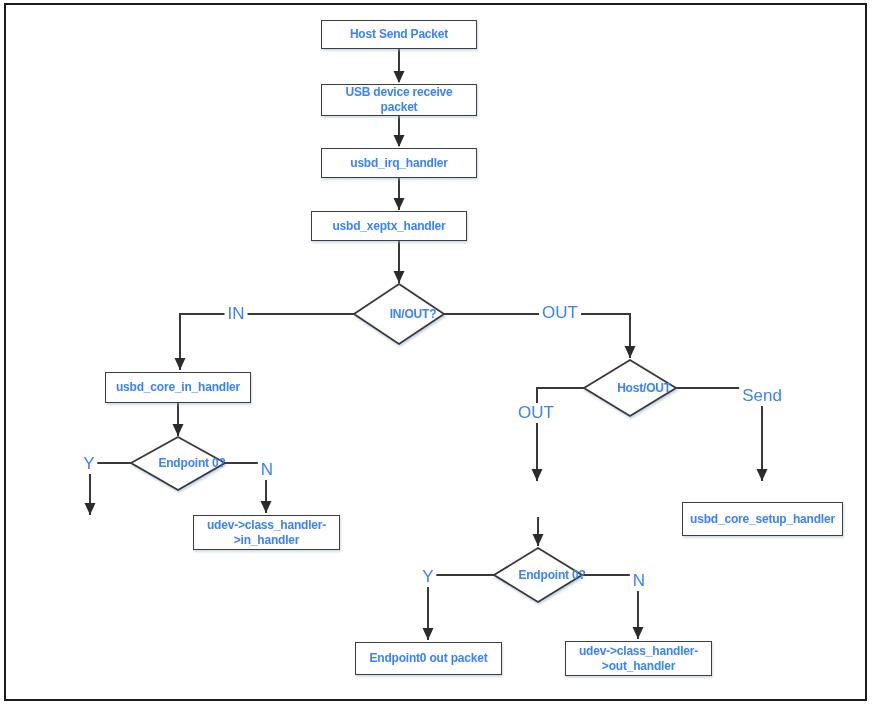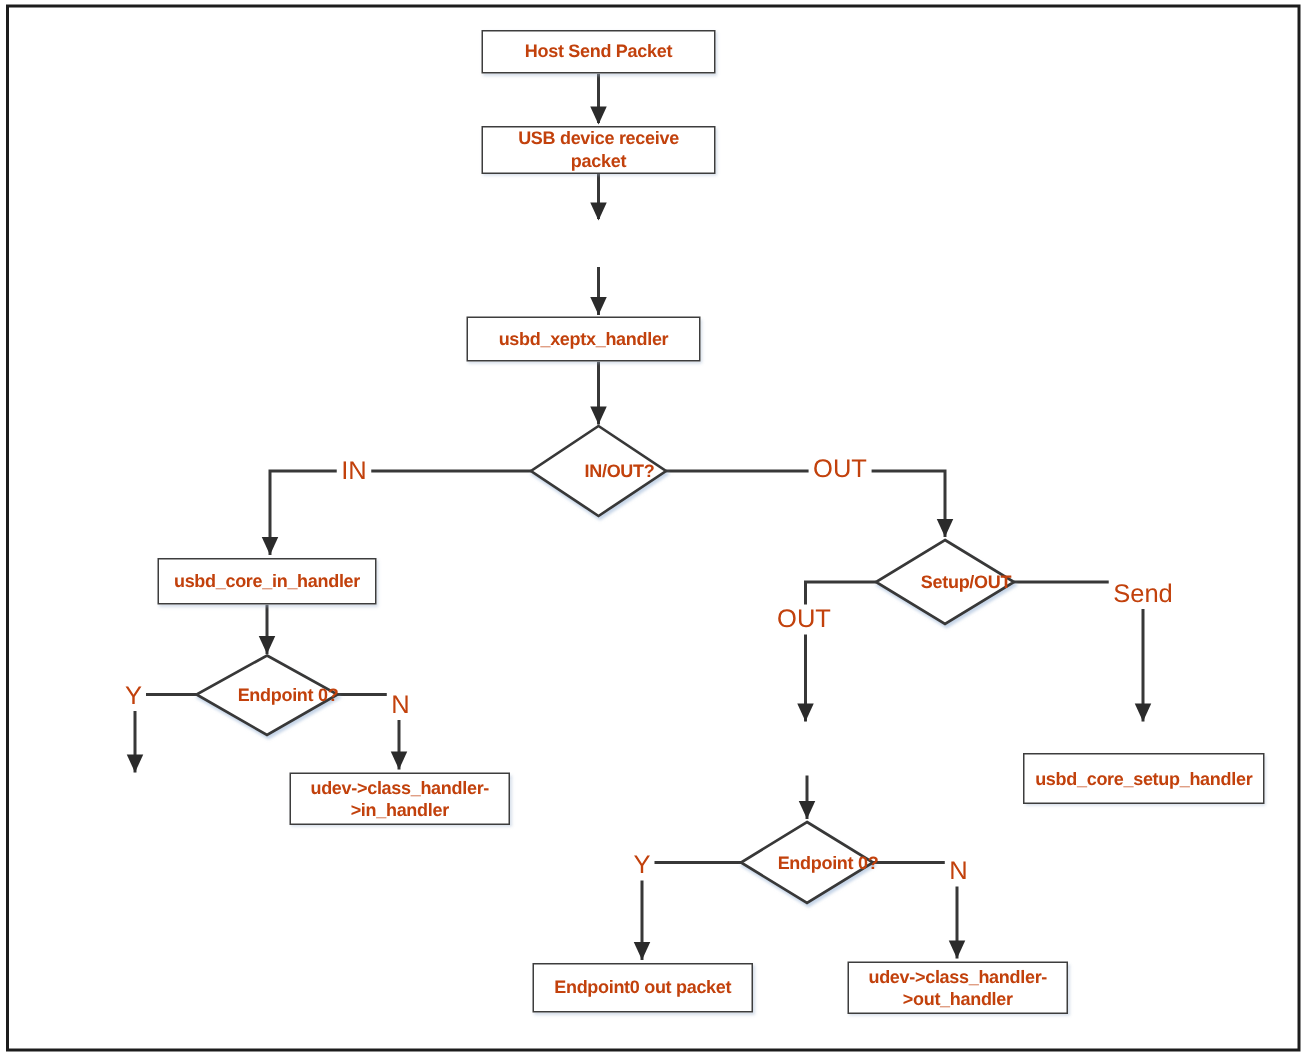--- a/index.html
+++ b/index.html
@@ -5,7 +5,7 @@
   html,body { margin:0; padding:0; background:#ffffff; }
   .canvas {
     position:relative; width:872px; height:705px; background:#ffffff;
-    font-family:"Liberation Sans", sans-serif; color:#c2410c; overflow:hidden;
+    font-family:"Liberation Sans", sans-serif; color:#3b82f6; overflow:hidden;
   }
   .frame {
     position:absolute; left:4px; top:3px; width:863px; height:698px;

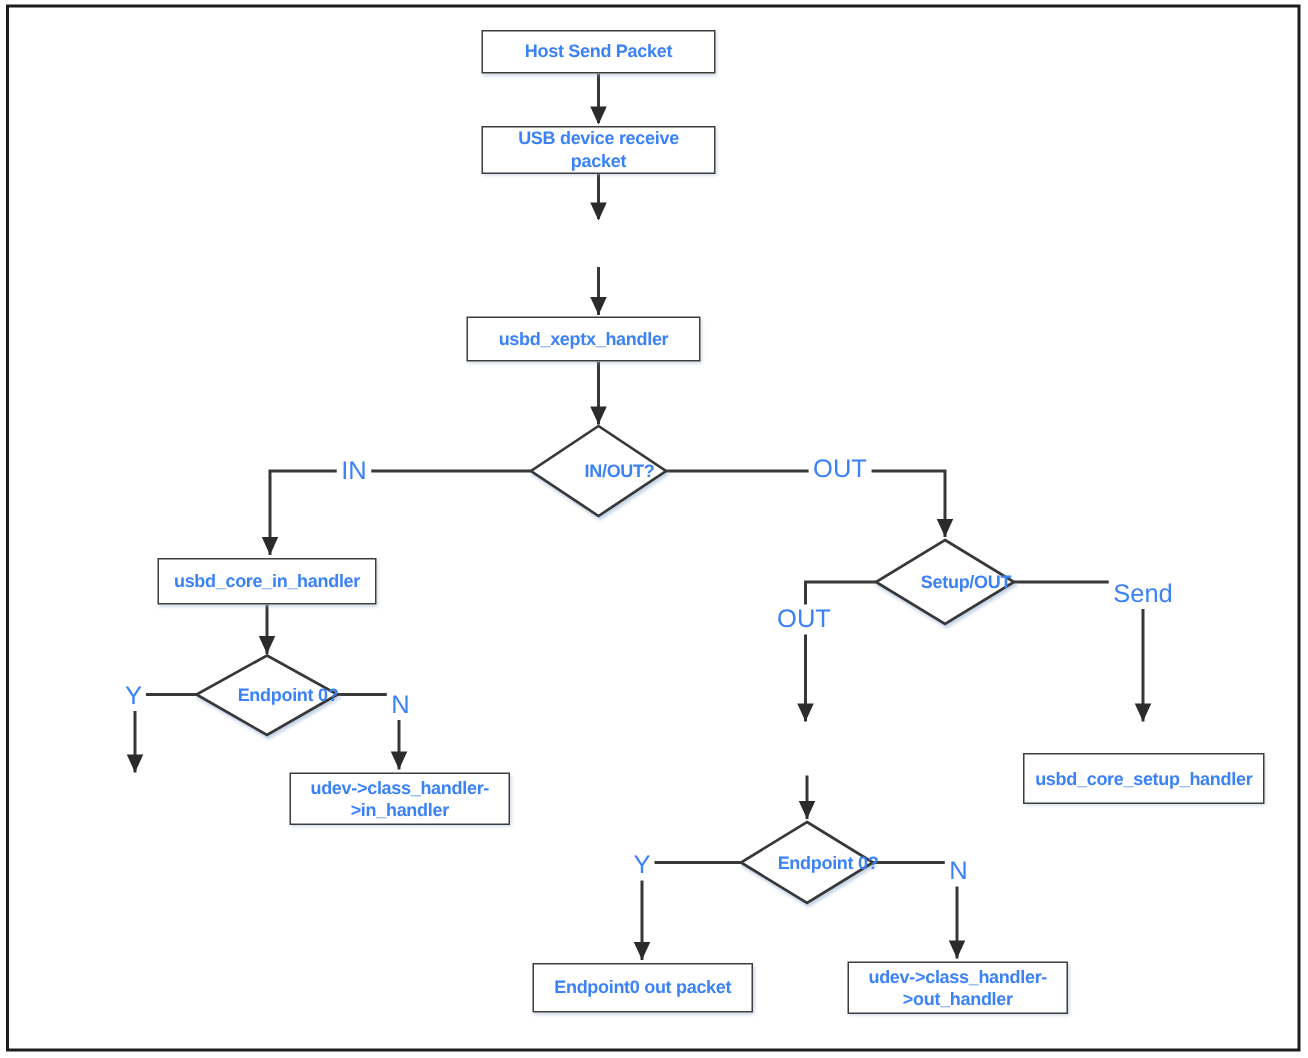--- a/index.html
+++ b/index.html
@@ -81,6 +81,7 @@
   <div class="box" style="left:321px;top:20px;width:156px;height:29px">Host Send Packet</div>
   <div class="box" style="left:321px;top:84px;width:156px;height:32px">USB device receive
 packet</div>
+  <div class="box" style="left:321px;top:148px;width:156px;height:30px">usbd_irq_handler</div>
   <div class="box" style="left:311px;top:211px;width:156px;height:30px">usbd_xeptx_handler</div>
   <div class="box" style="left:105px;top:372px;width:146px;height:31px">usbd_core_in_handler</div>
   <div class="box" style="left:193px;top:515px;width:147px;height:35px">udev-&gt;class_handler-

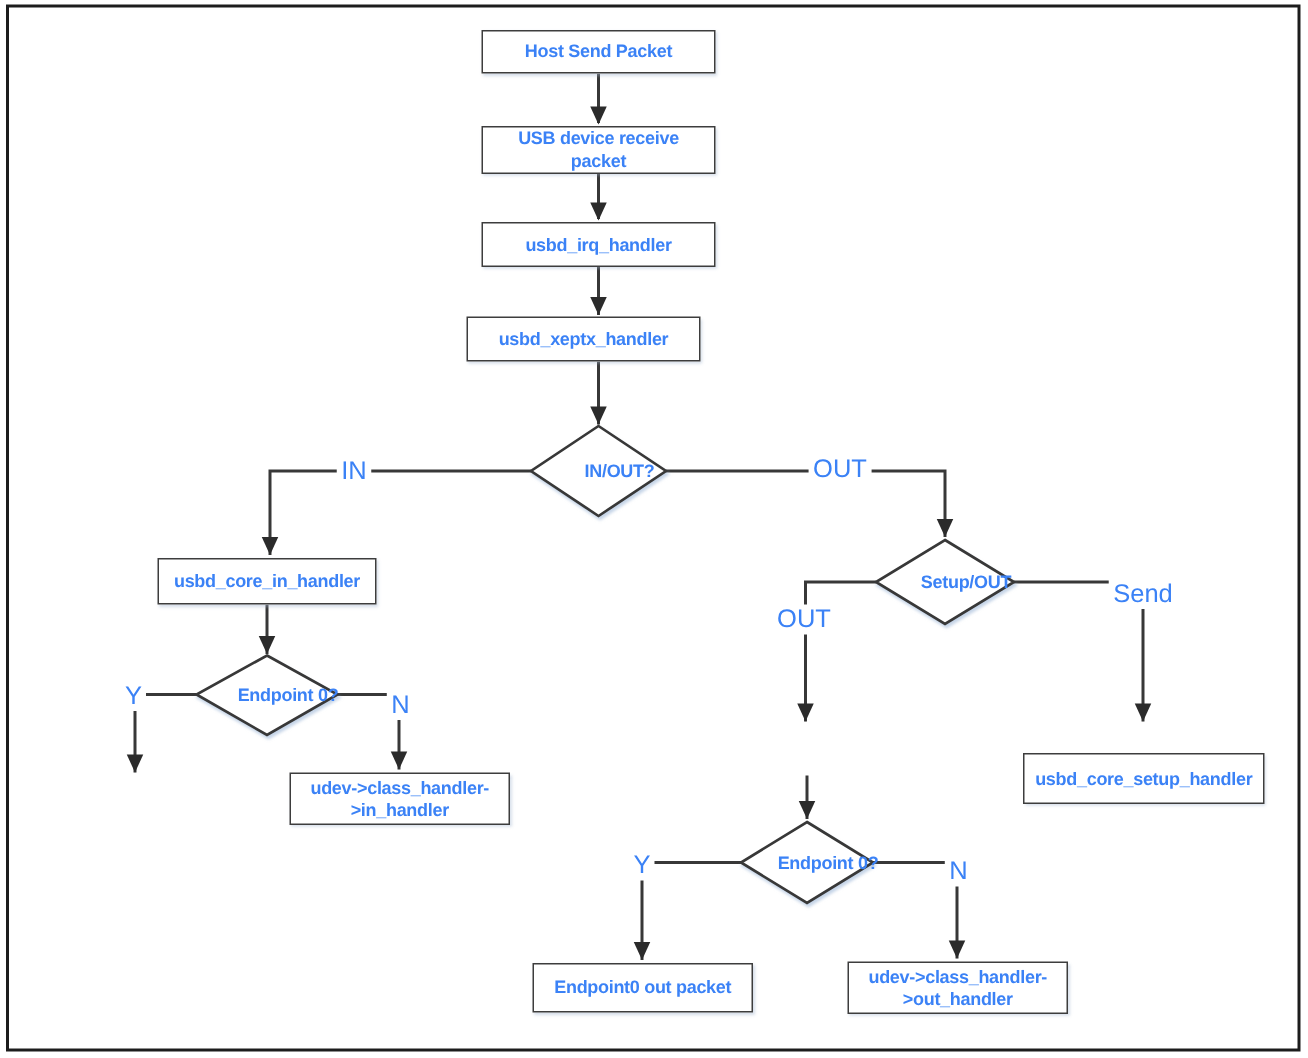--- a/index.html
+++ b/index.html
@@ -93,7 +93,7 @@
 
   <div class="diamond-label" style="left:399px;top:314px">IN/OUT?</div>
   <div class="diamond-label" style="left:178px;top:463px">Endpoint 0?</div>
-  <div class="diamond-label" style="left:630px;top:388px">Setup/OUT</div>
+  <div class="diamond-label" style="left:630px;top:388px">Host/OUT</div>
   <div class="diamond-label" style="left:538px;top:575px">Endpoint 0?</div>
 
   <div class="edge-label" style="left:236px;top:314px">IN</div>

